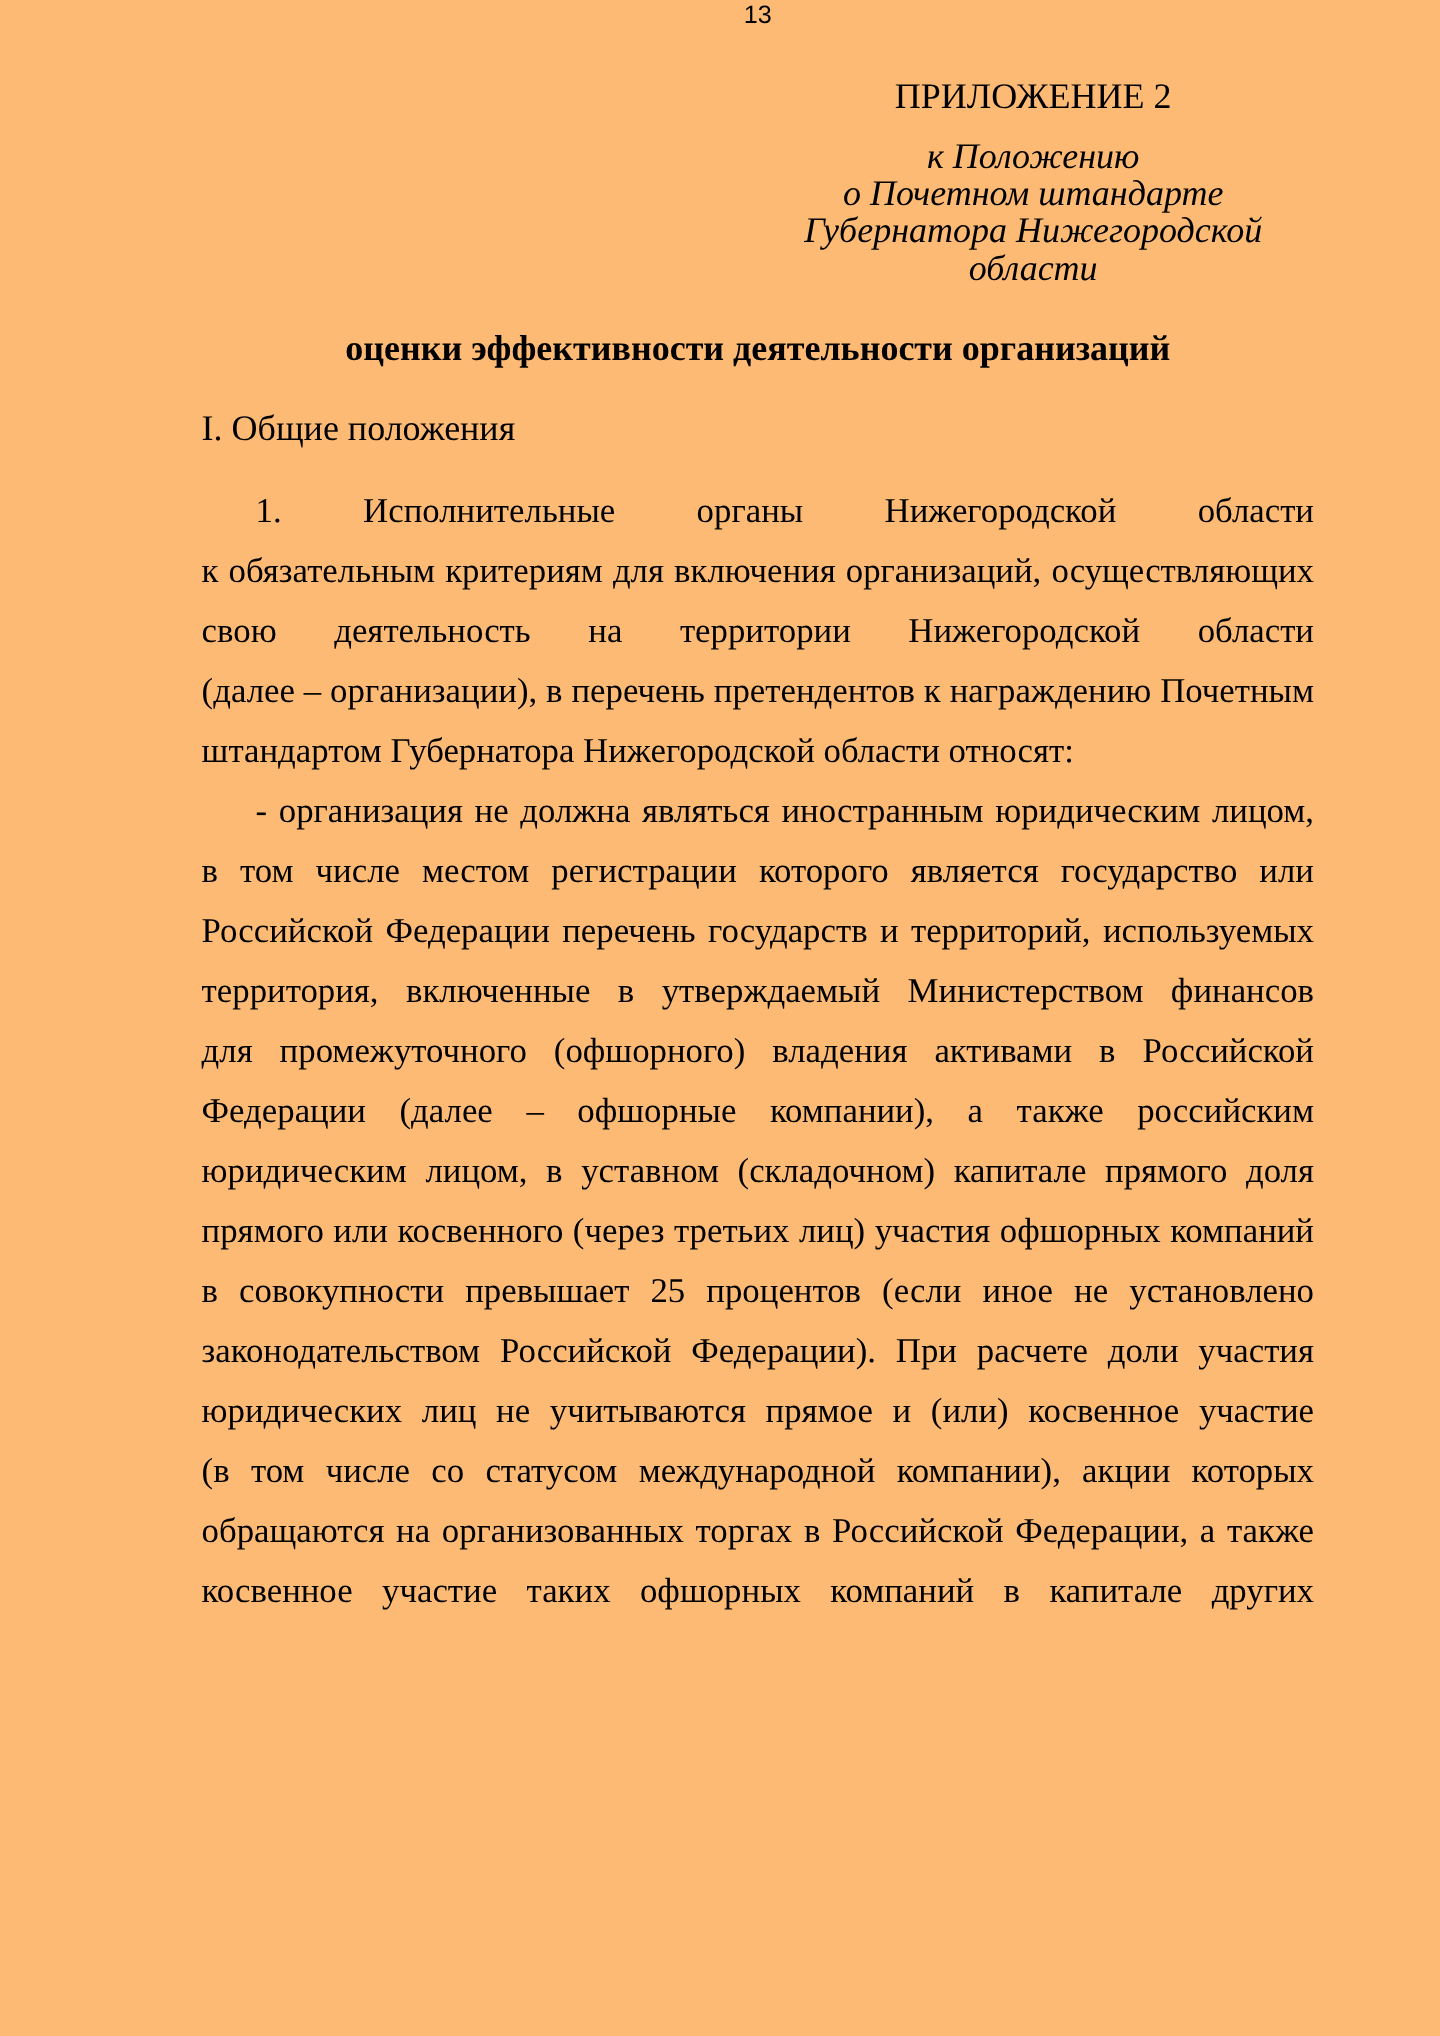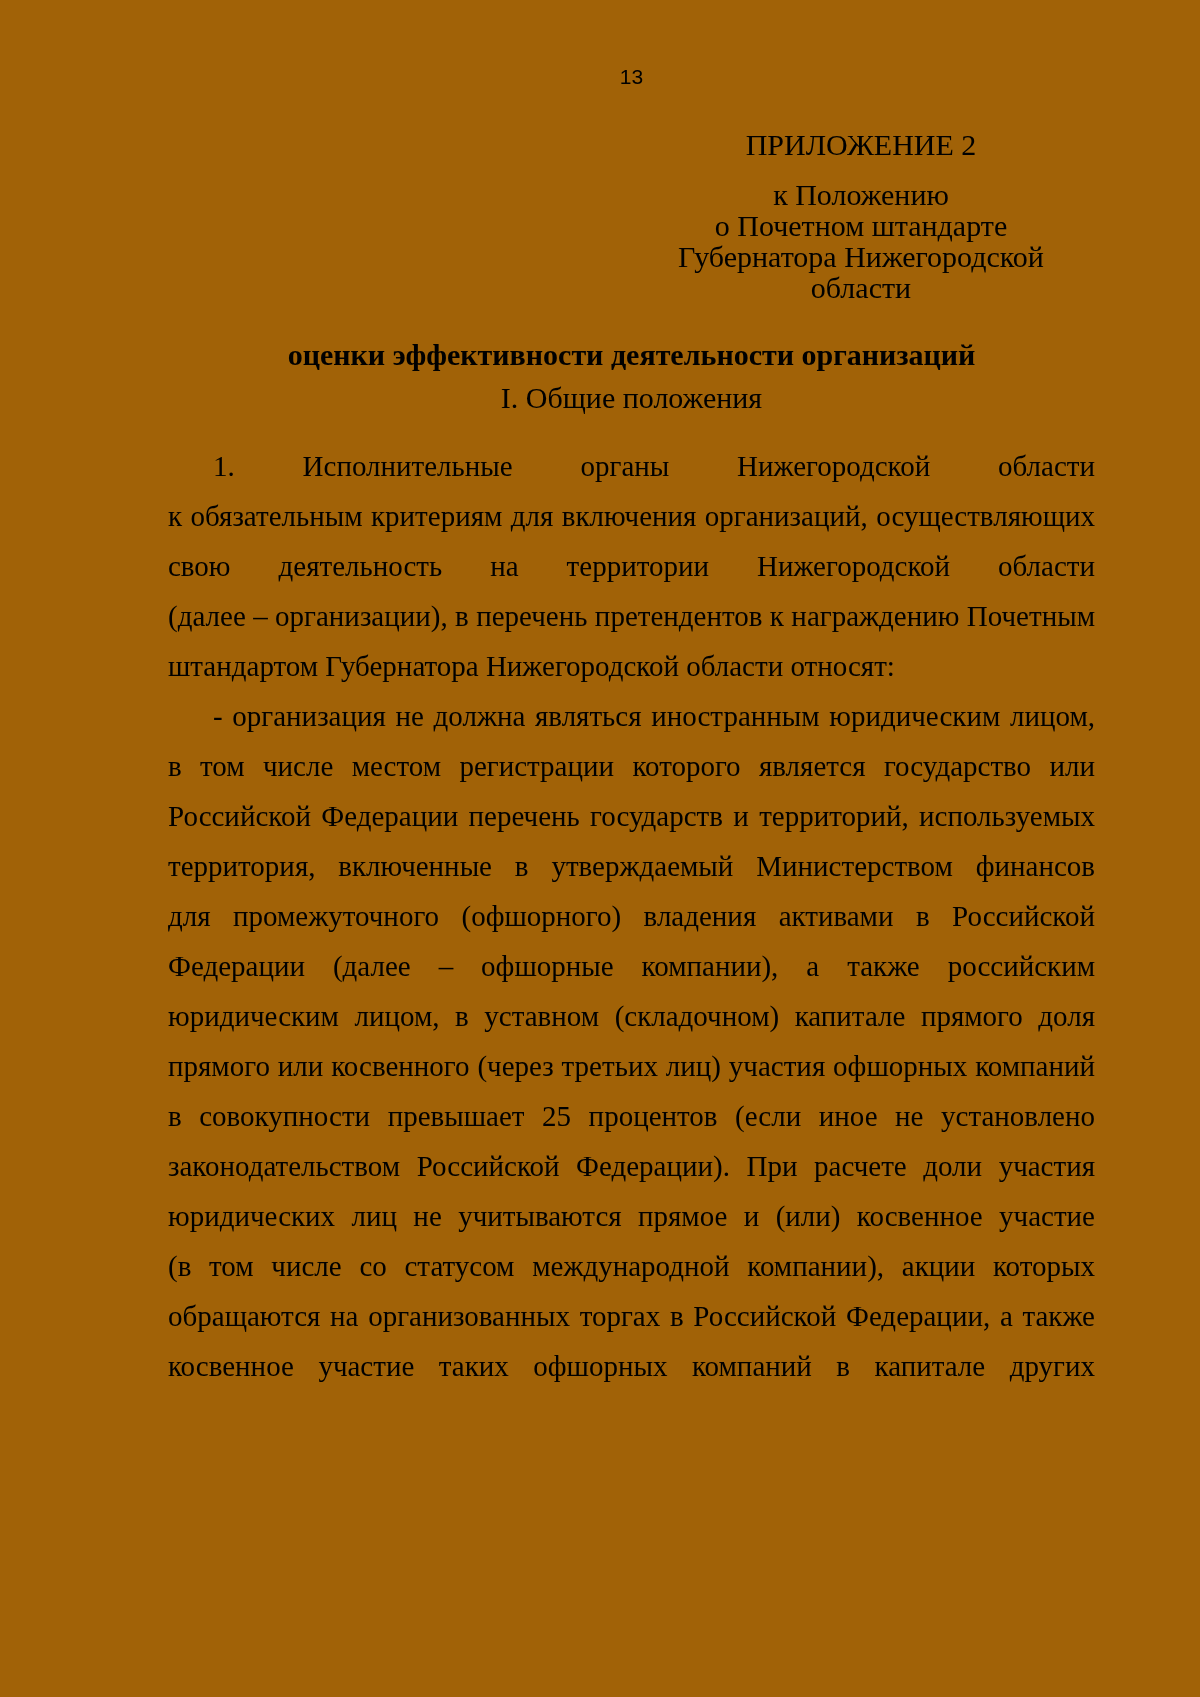--- a/index.html
+++ b/index.html
@@ -9,9 +9,8 @@
     width: 1200px;
     height: 1697px;
     margin: 0 auto;
-    background: #a16207;
+    background: #fdba74;
     box-sizing: border-box;
-    padding-top: 64px;
     overflow: hidden;
     font-family: "Liberation Serif", "DejaVu Serif", serif;
     color: #000000;

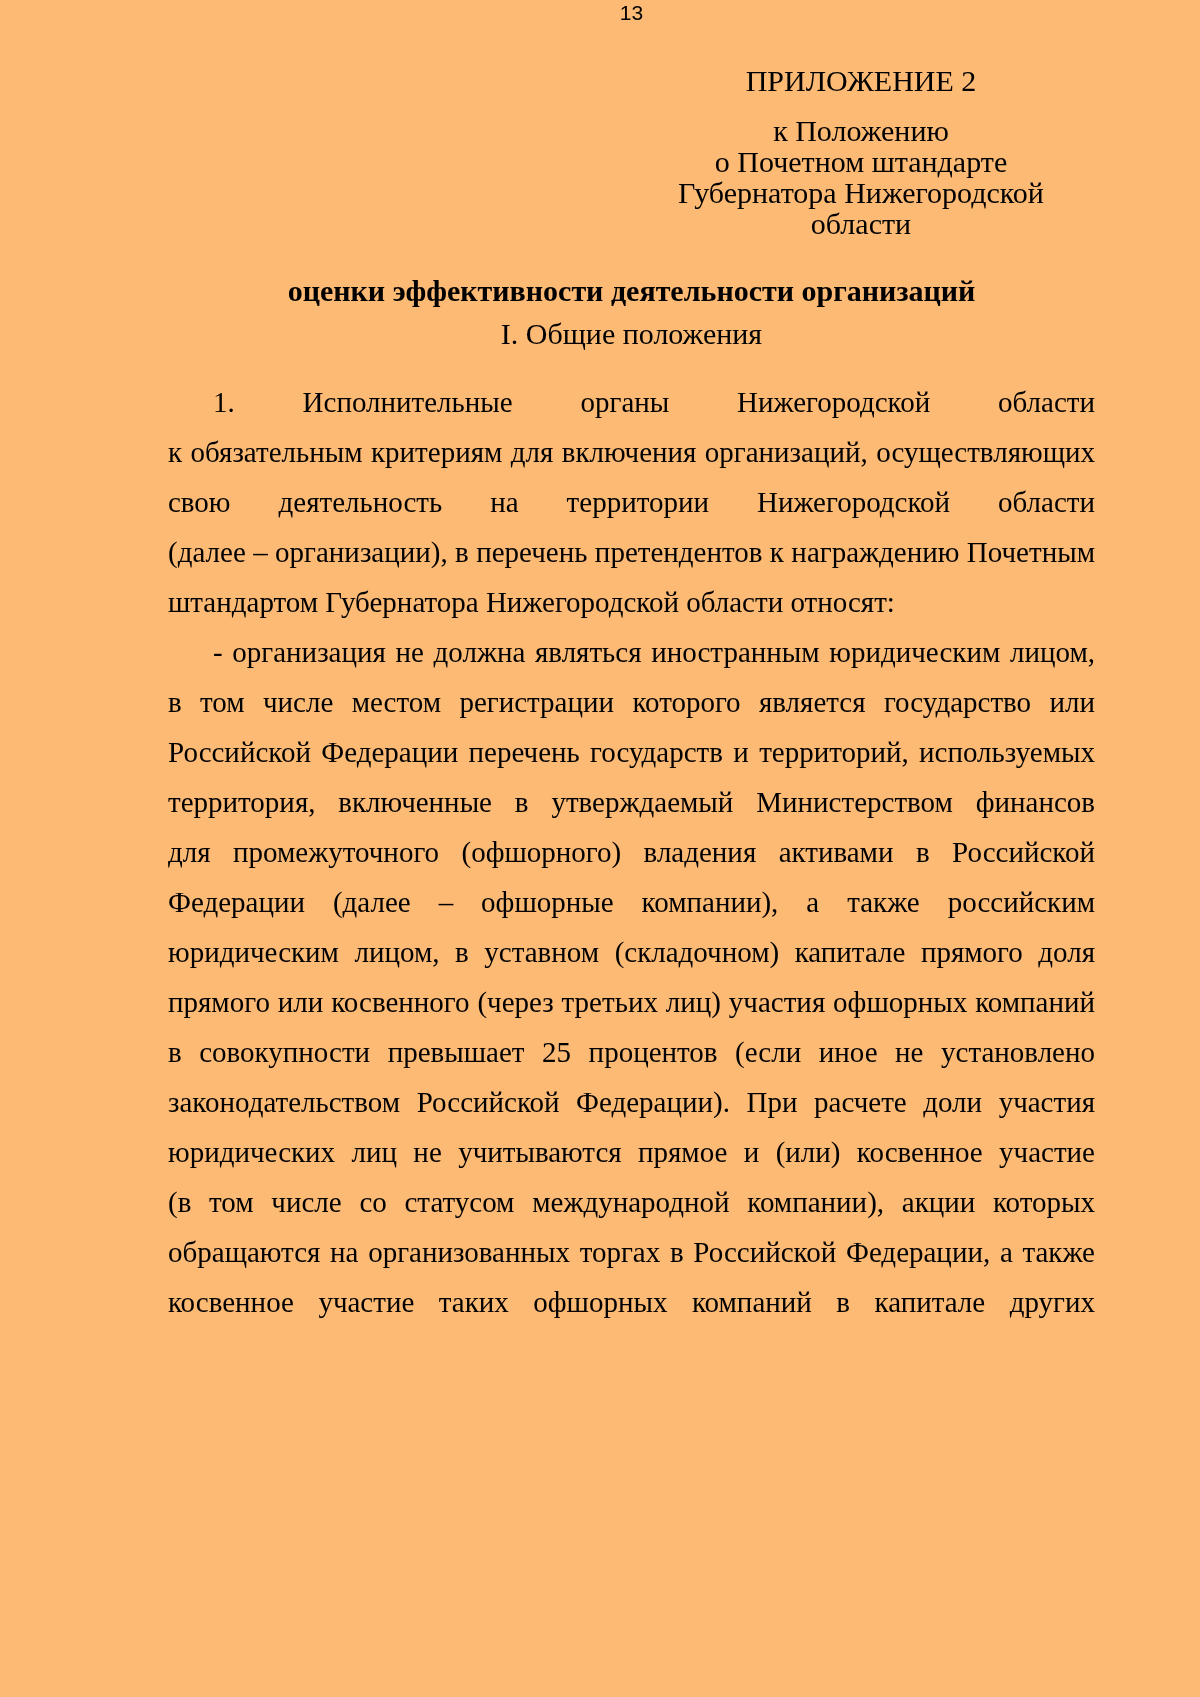--- a/index.html
+++ b/index.html
@@ -34,7 +34,7 @@
     line-height: 33px;
   }
   .appendix-sub { margin-top: 18px; }
-  .appendix-sub .aline { line-height: 31px; }
+  .appendix-sub .aline { line-height: 31px; font-style: italic; }
 
   .doc-title {
     margin-top: 36px;

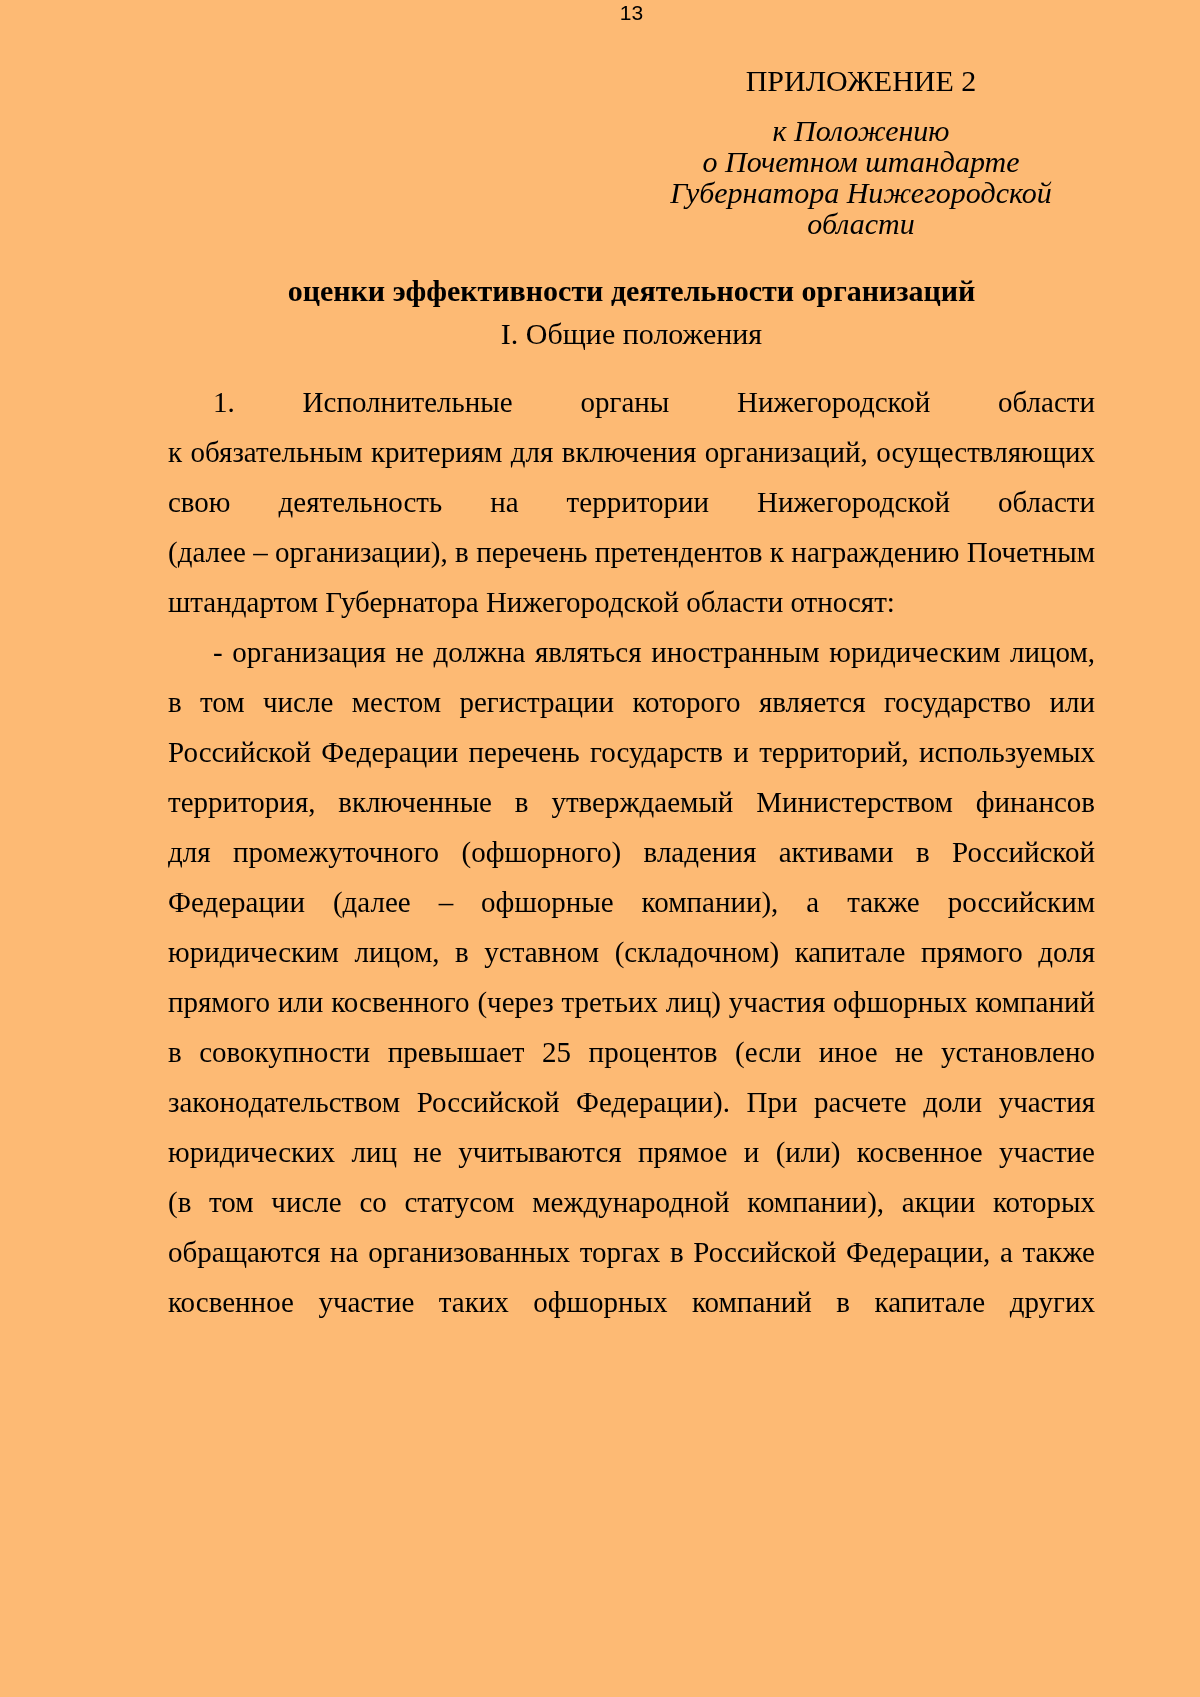--- a/index.html
+++ b/index.html
@@ -45,8 +45,7 @@
   .doc-title .aline { line-height: 32px; }
 
   .section-heading {
-    margin-top: 10px;
-    text-align: center;
+    margin-top: 34px;
     font-size: 30px;
     line-height: 34px;
   }

